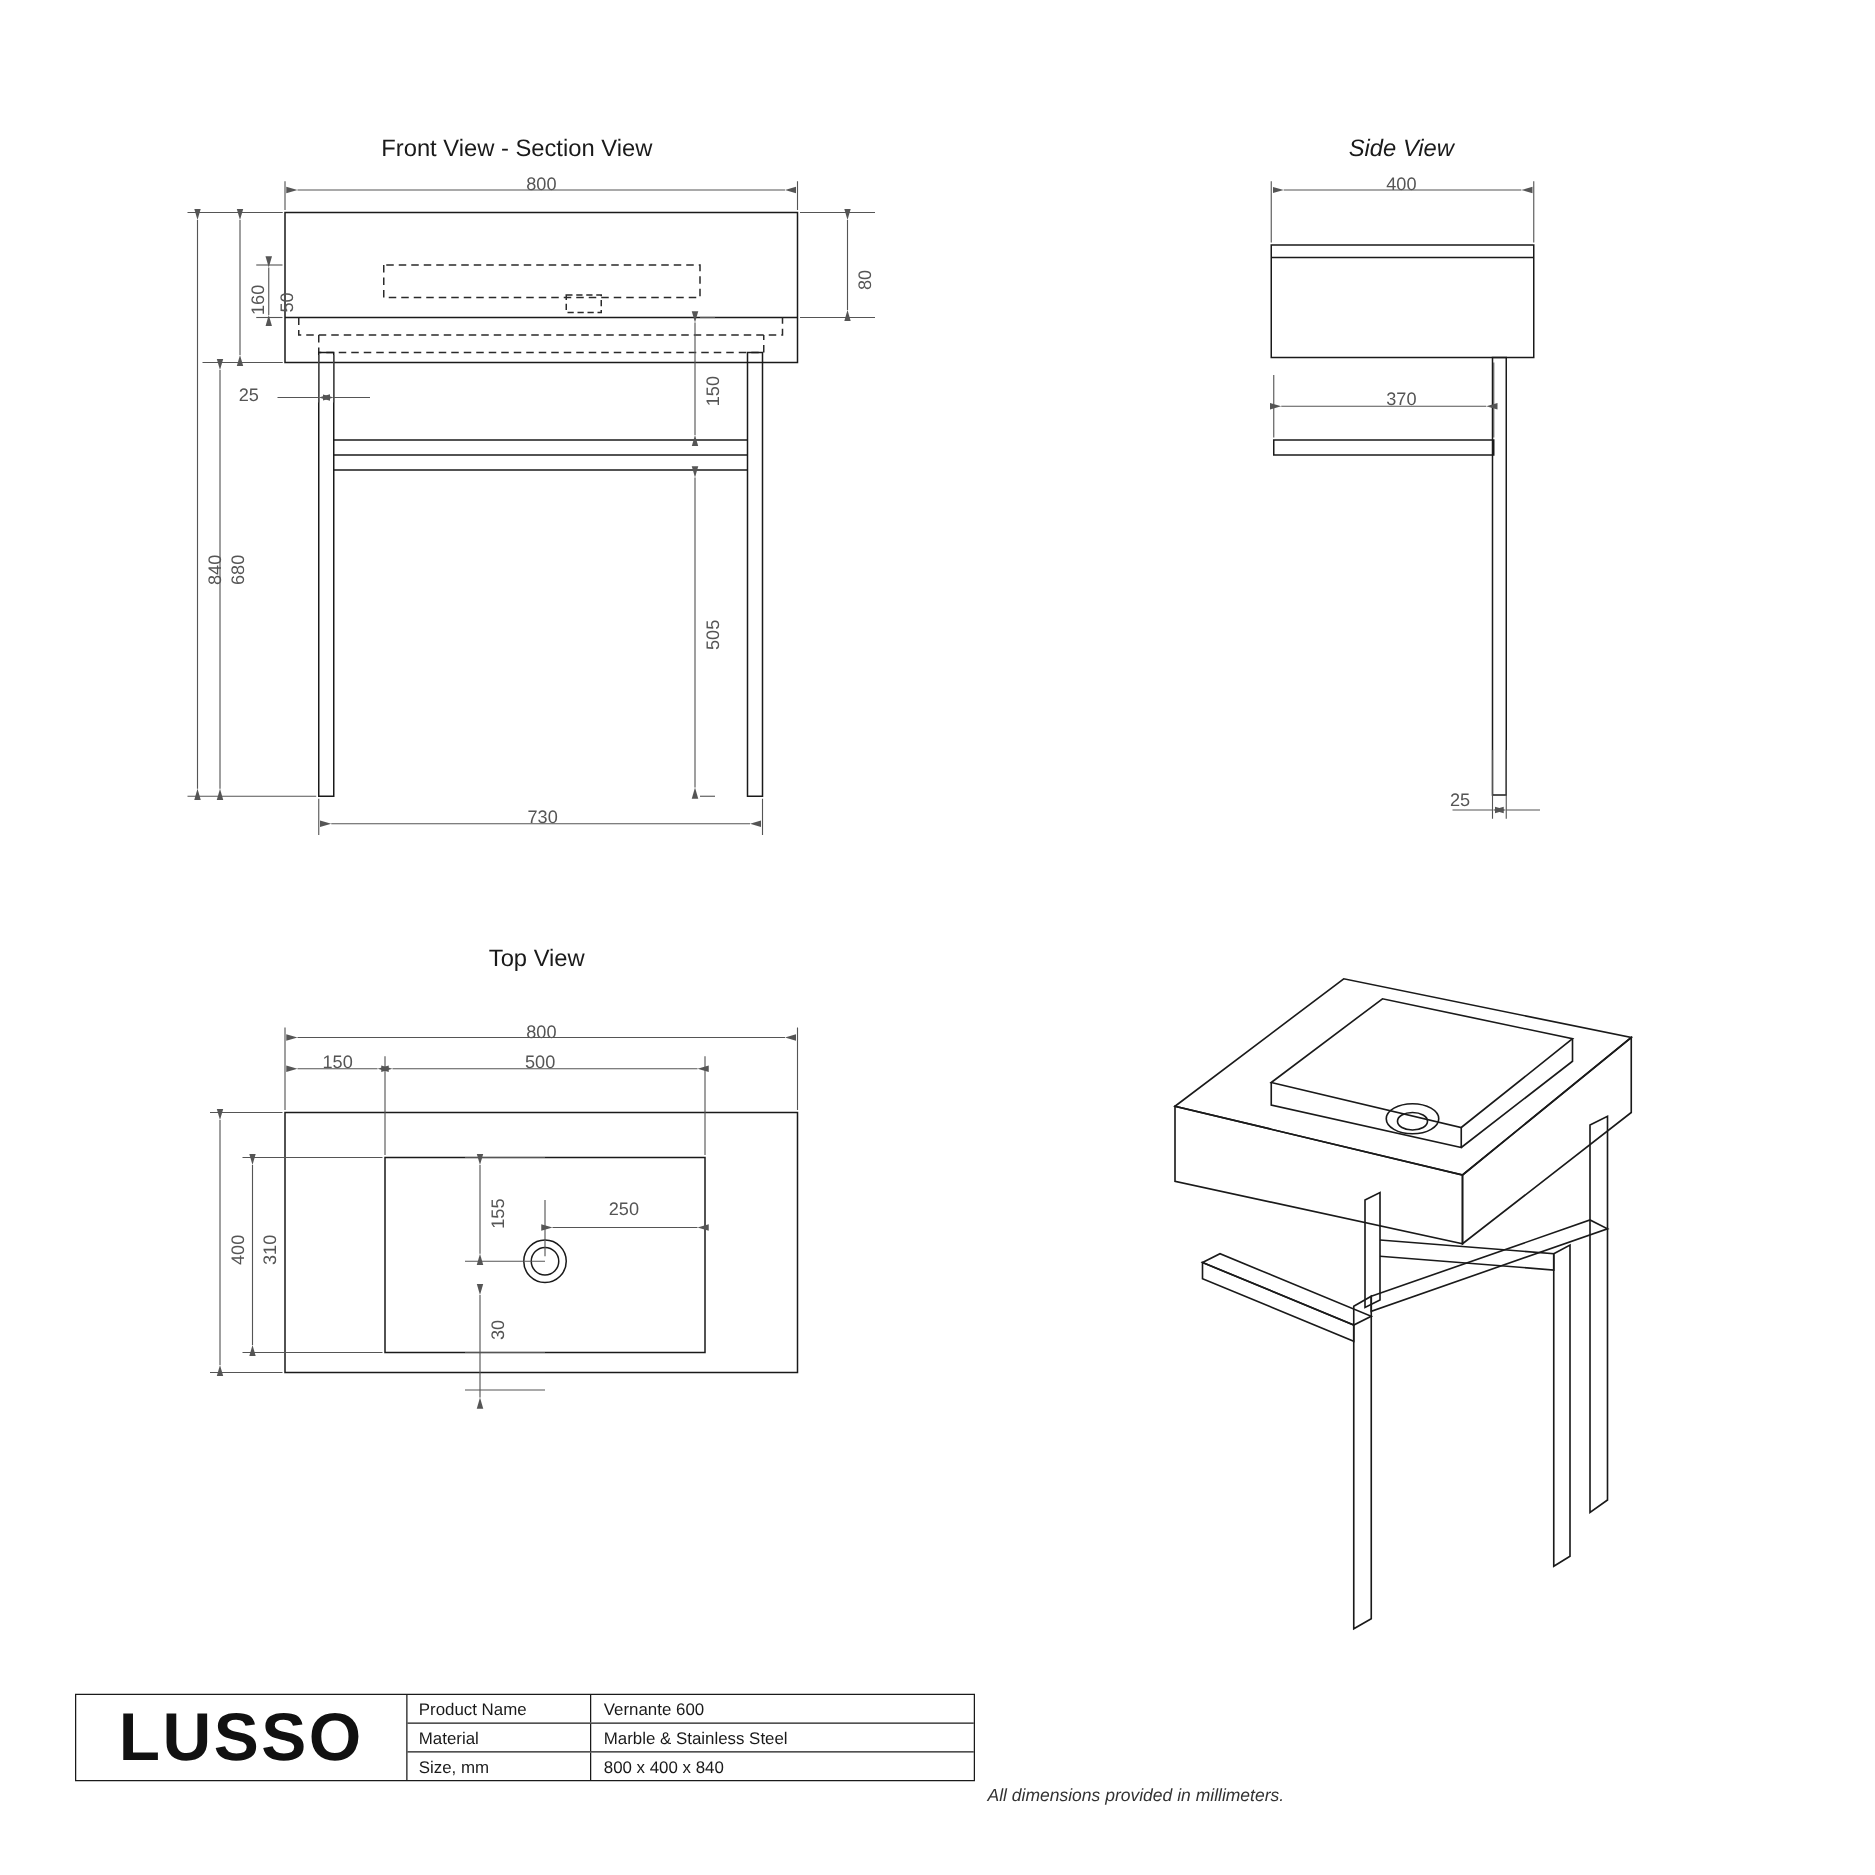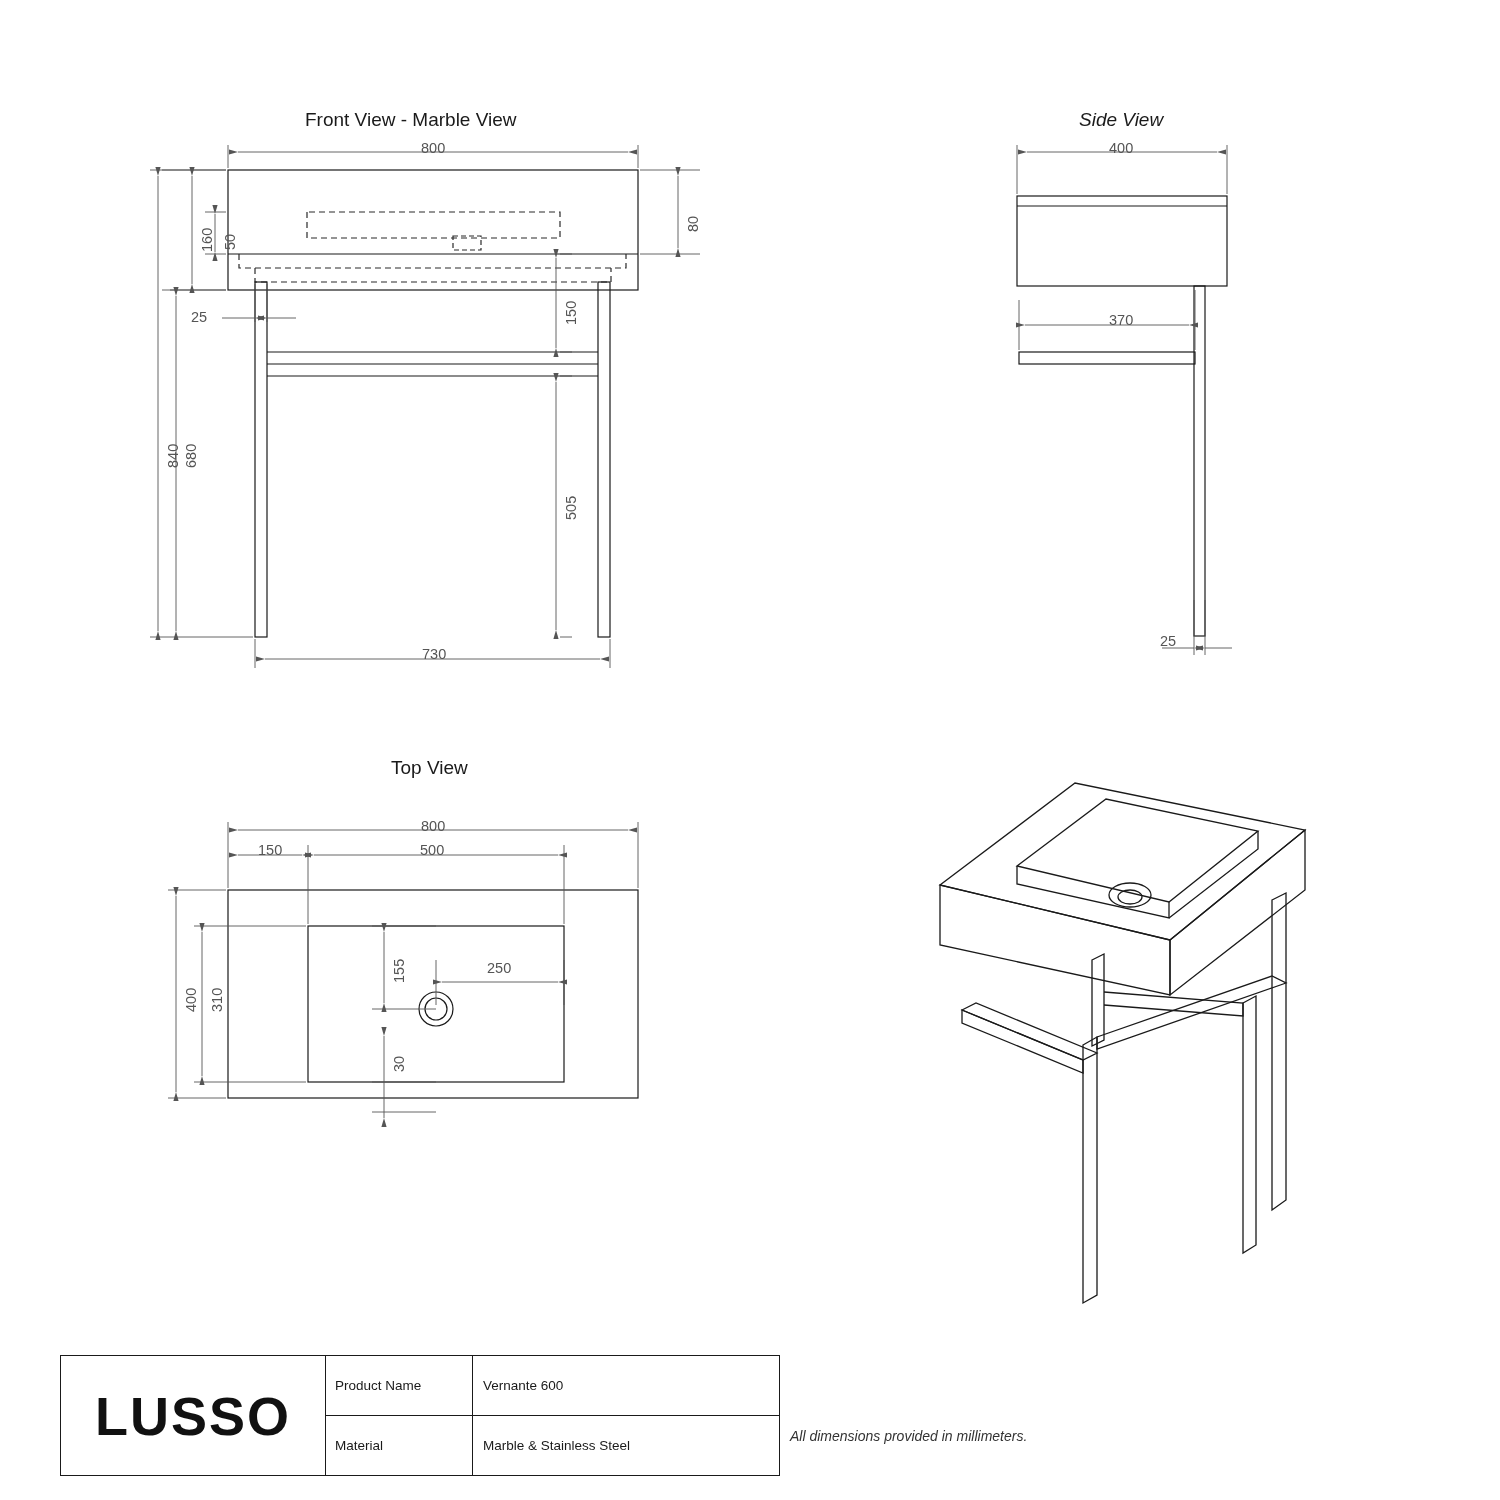--- a/index.html
+++ b/index.html
@@ -290,7 +290,7 @@
     </g>
   </svg>
 
-  <div class="view-title" id="title-front">Front View - Marble View</div>
+  <div class="view-title" id="title-front">Front View - Section View</div>
   <div class="view-title" id="title-side">Side View</div>
   <div class="view-title" id="title-top">Top View</div>
 

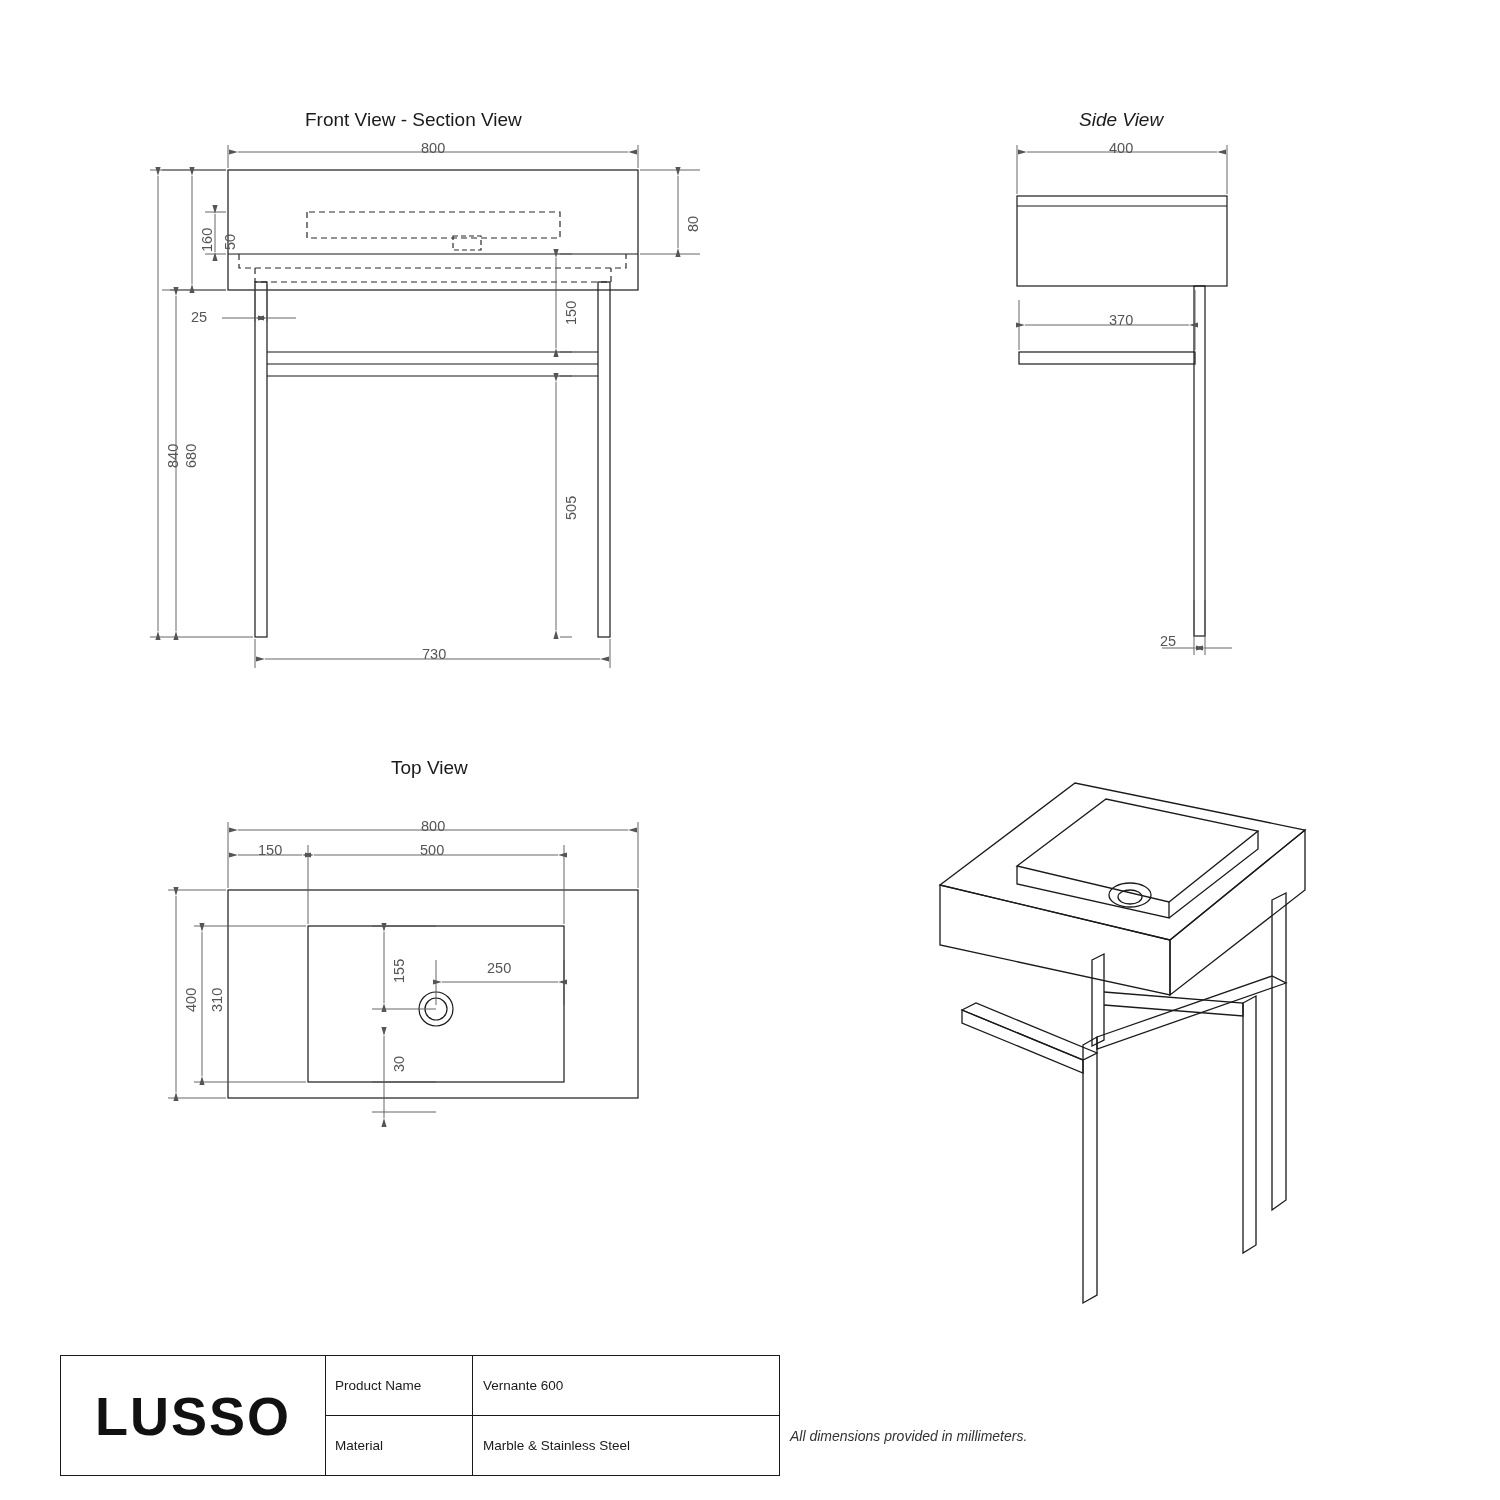--- a/index.html
+++ b/index.html
@@ -54,7 +54,7 @@
     left: 60px;
     top: 1355px;
     width: 720px;
-    height: 121px;
+    height: 70px;
     border: 1px solid #1a1a1a;
     box-sizing: border-box;
     display: flex;

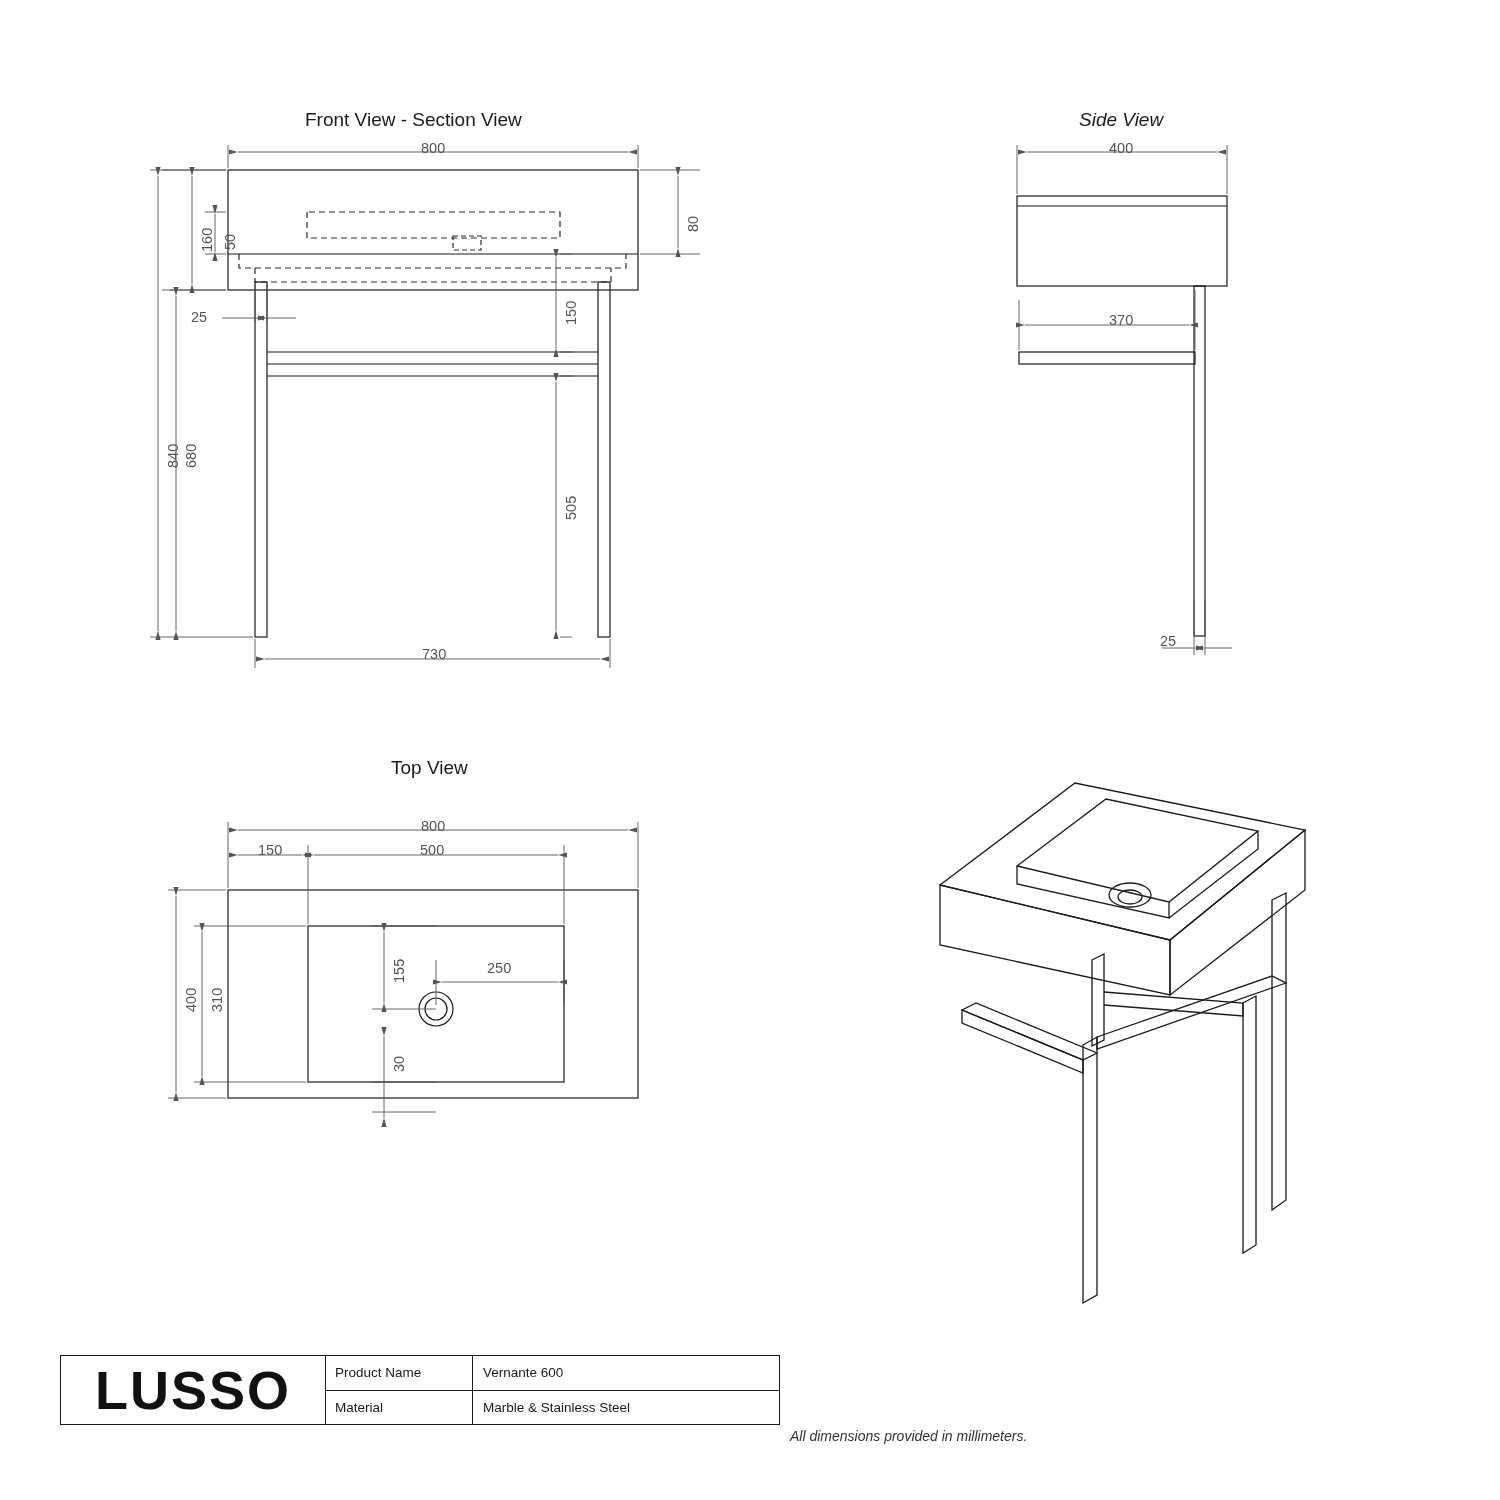--- a/index.html
+++ b/index.html
@@ -331,6 +331,10 @@
         <div class="tb-key">Material</div>
         <div class="tb-val">Marble &amp; Stainless Steel</div>
       </div>
+      <div class="tb-row">
+        <div class="tb-key">Size, mm</div>
+        <div class="tb-val">800 x 400 x 840</div>
+      </div>
     </div>
   </div>
 

